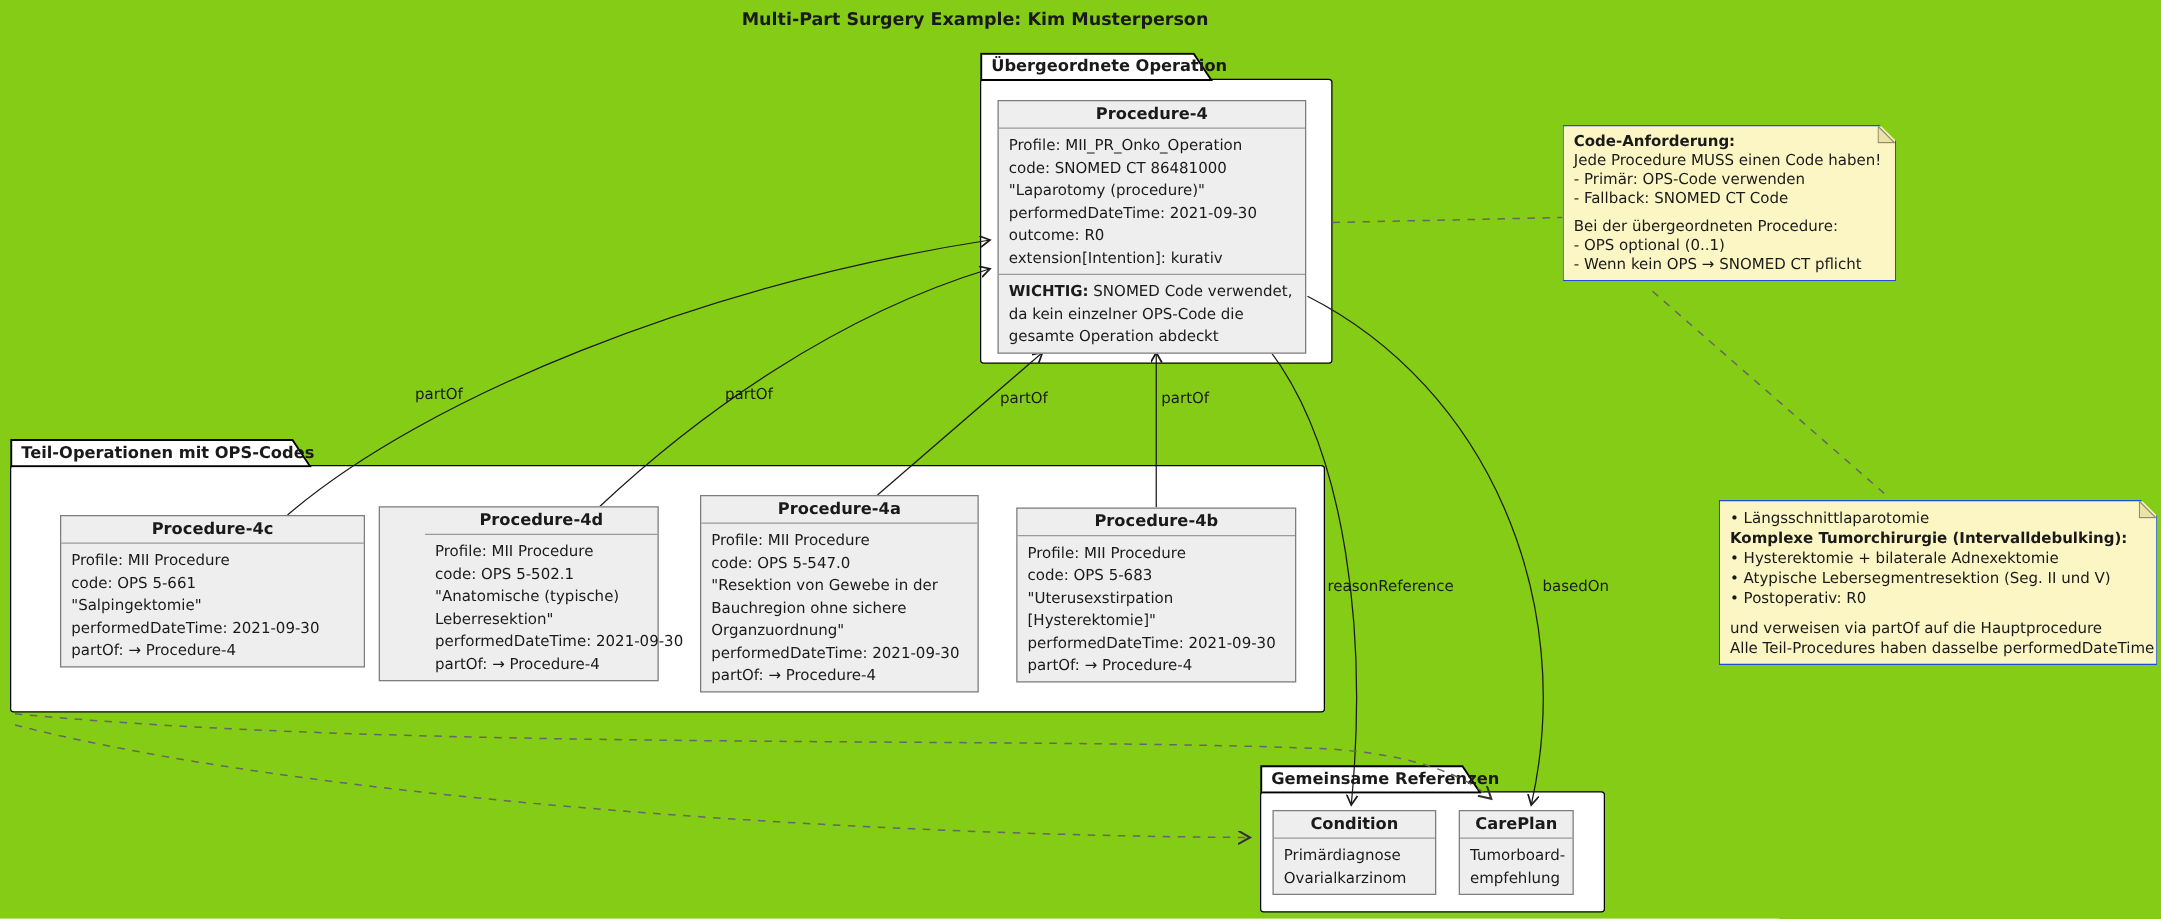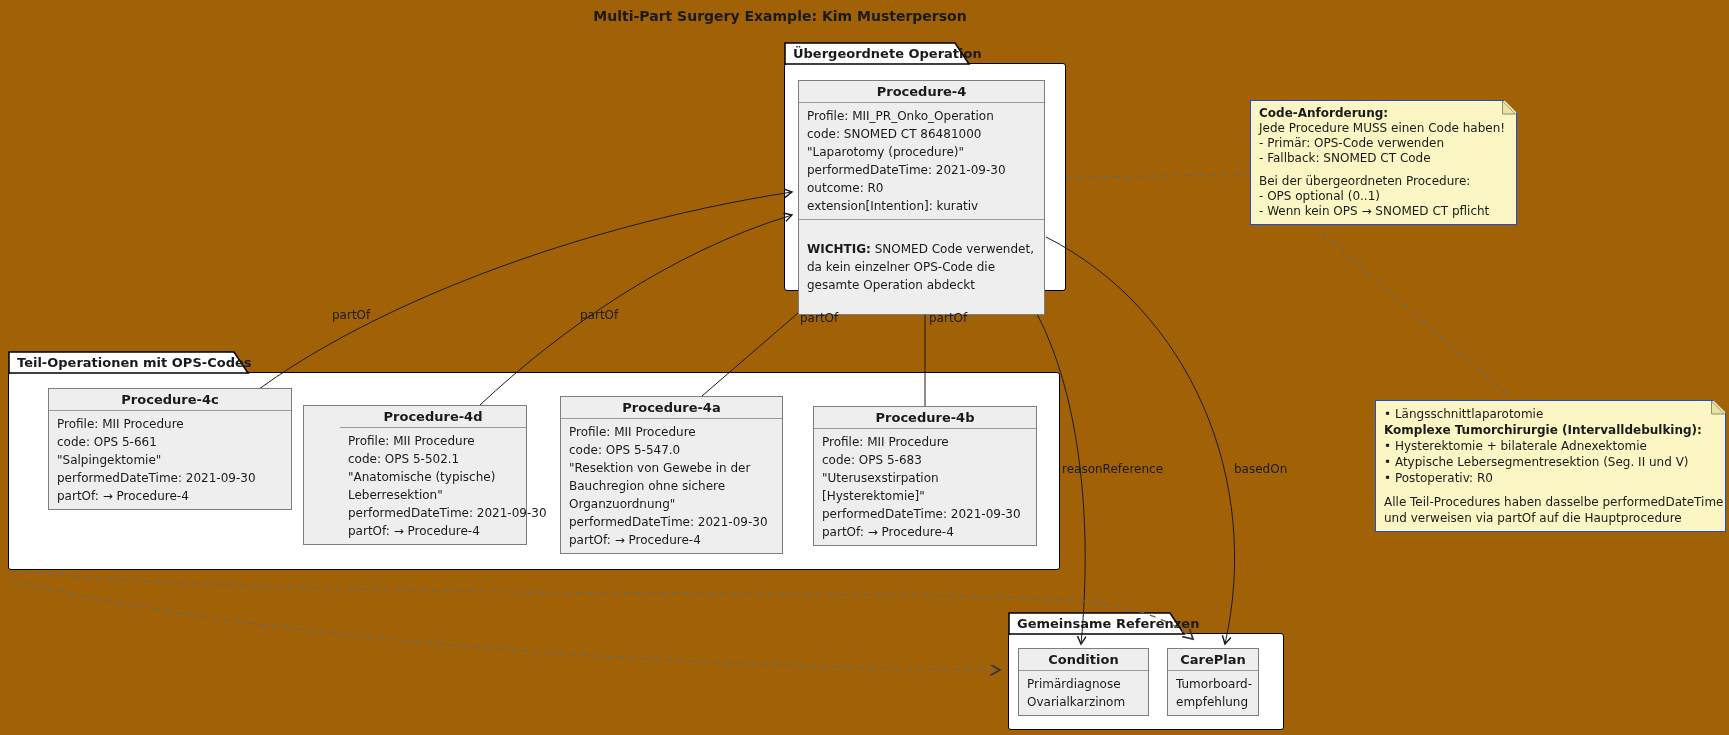--- a/index.html
+++ b/index.html
@@ -3,7 +3,7 @@
 <meta charset="utf-8">
 <style>
   html,body{margin:0;padding:0;background:#fff;}
-  #canvas{position:relative;width:1729px;height:735px;background:#a16207;
+  #canvas{position:relative;width:1729px;height:735px;background:#84cc16;
     font-family:"DejaVu Sans","Liberation Sans",sans-serif;color:#1a1a1a;overflow:hidden;}
   .diagram-title{position:absolute;left:500px;top:8px;width:560px;text-align:center;
     font-weight:bold;font-size:14px;white-space:nowrap;}

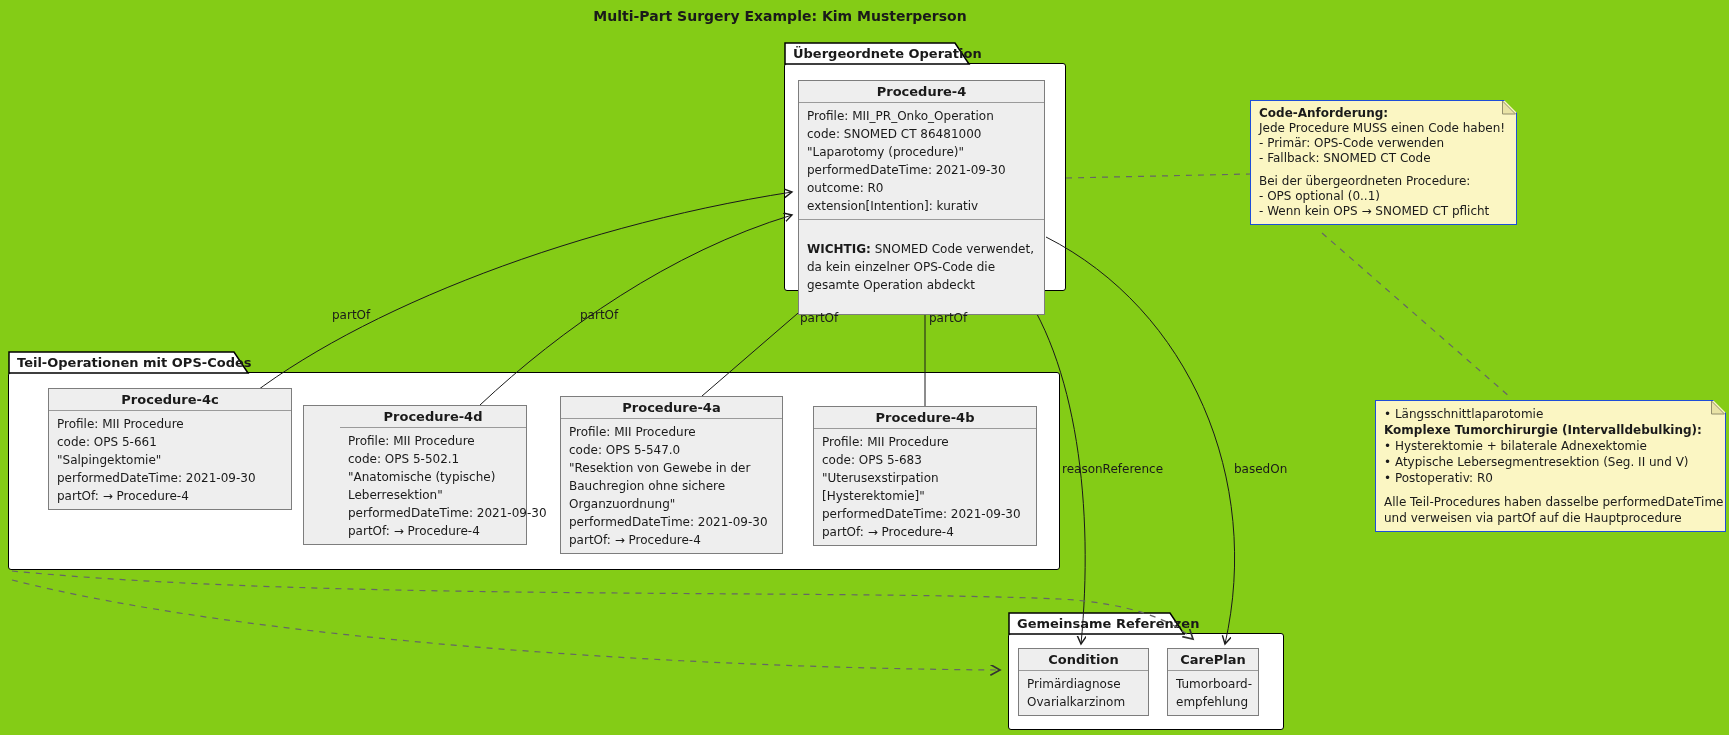--- a/index.html
+++ b/index.html
@@ -17,7 +17,7 @@
   .cls-title{font-weight:bold;font-size:13px;text-align:center;height:21px;line-height:21px;
     border-bottom:1px solid #9a9a9a;white-space:nowrap;}
   .cls-body{padding:4px 8px;}
-  .cls-note{border-top:1px solid #9a9a9a;padding:20px 8px;}
+  .cls-note{border-top:1px solid #9a9a9a;padding:4px 8px;}
   .ln{font-size:12px;line-height:18px;white-space:nowrap;}
   
   .note{position:absolute;background:#fbf6c3;border:1px solid #1d4ed8;box-sizing:border-box;

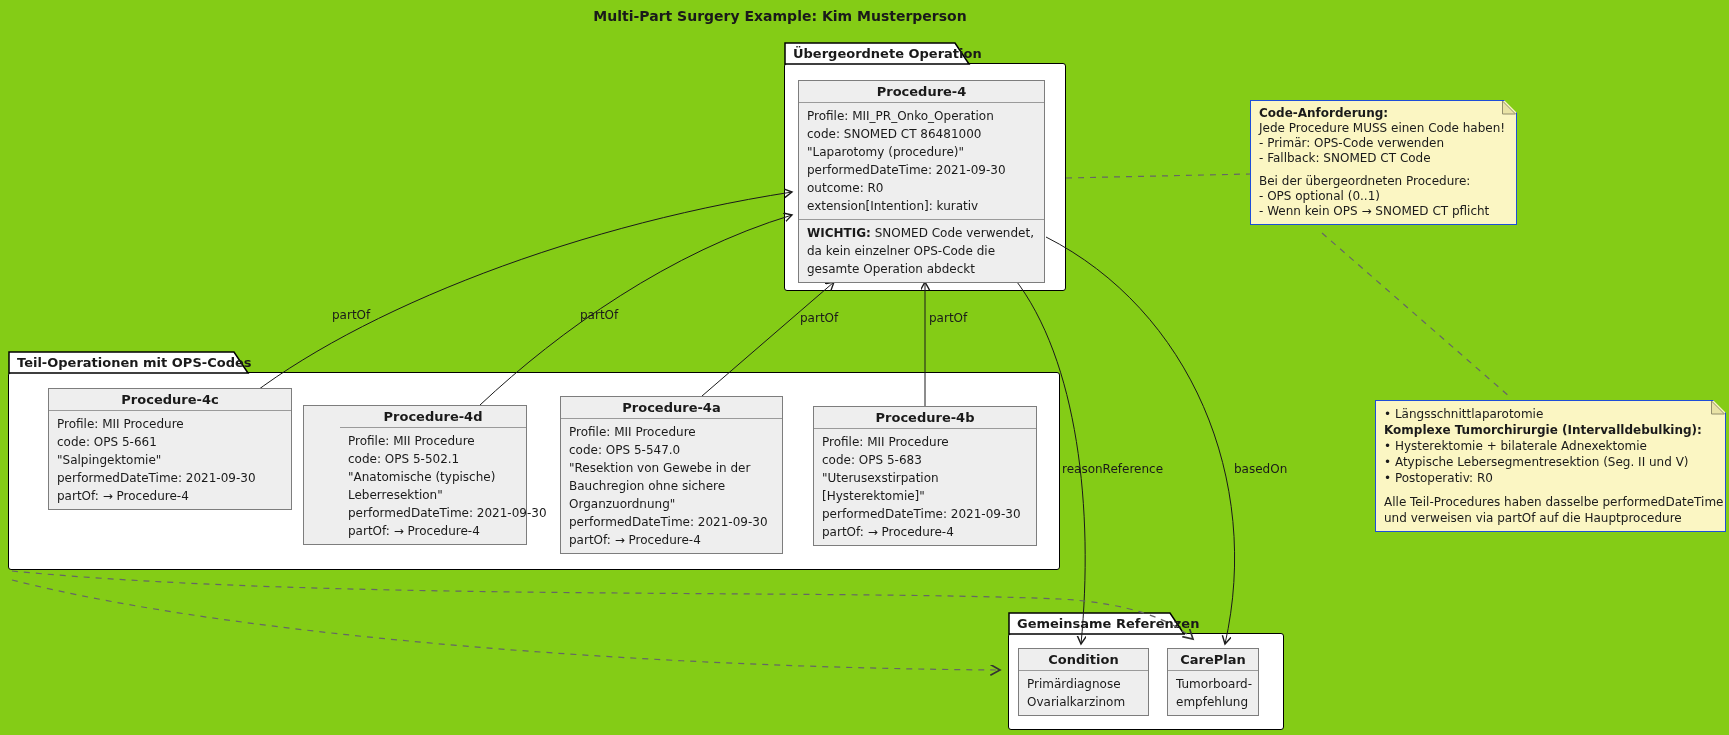--- a/index.html
+++ b/index.html
@@ -94,7 +94,7 @@
     </div>
   </div>
 
-  <div class="cls" style="left:48px;top:388px;width:244px;">
+  <div class="cls" style="left:48px;top:412px;width:244px;">
     <div class="cls-title">Procedure-4c</div>
     <div class="cls-body">
       <div class="ln">Profile: MII Procedure</div>

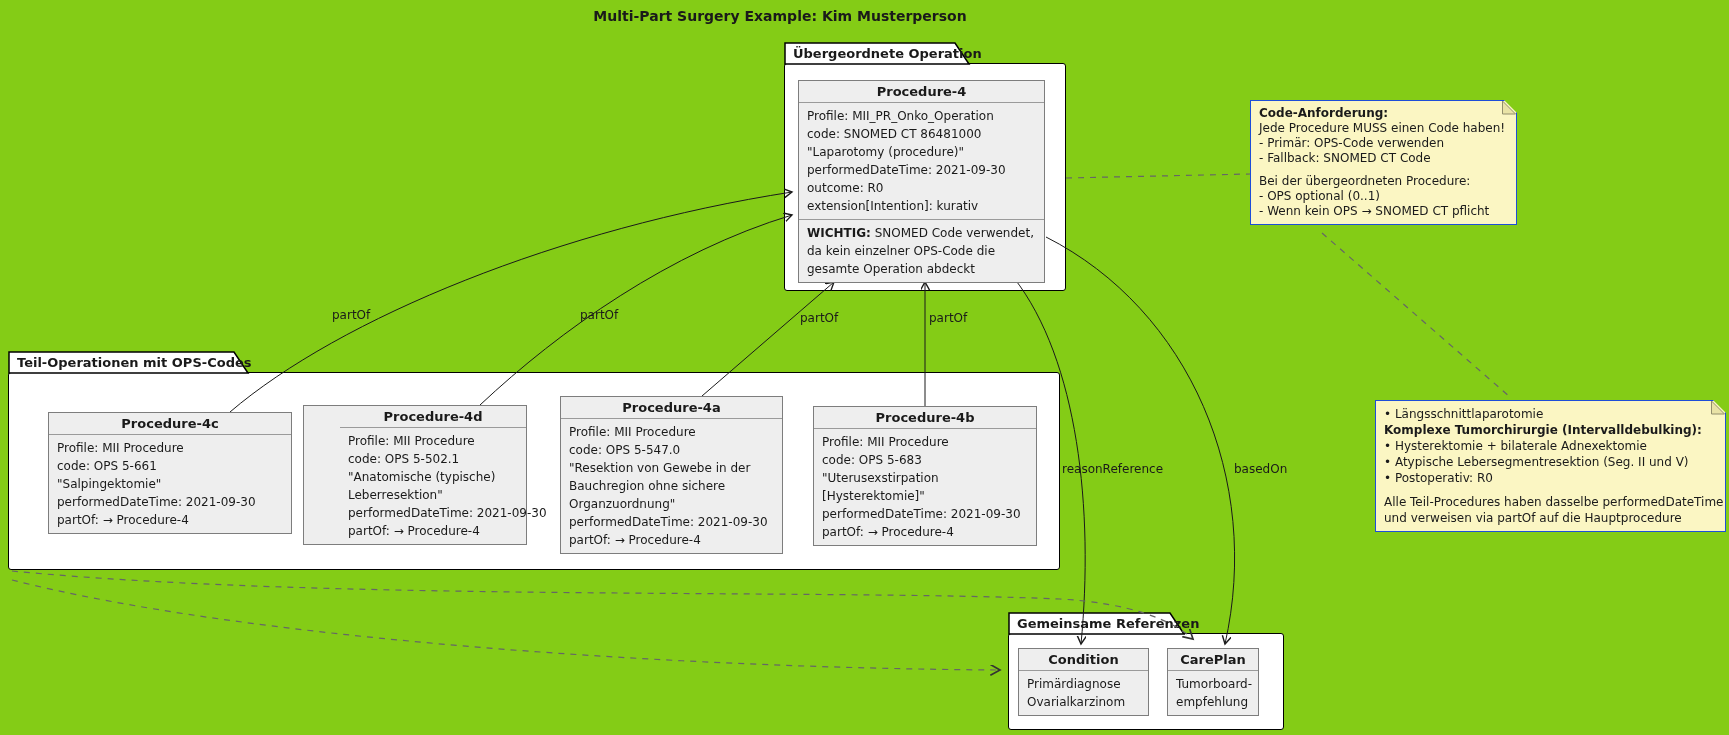--- a/index.html
+++ b/index.html
@@ -179,8 +179,8 @@
     <div class="ln">• Atypische Lebersegmentresektion (Seg. II und V)</div>
     <div class="ln">• Postoperativ: R0</div>
     <div class="ln"></div>
+    <div class="ln">und verweisen via partOf auf die Hauptprocedure</div>
     <div class="ln">Alle Teil-Procedures haben dasselbe performedDateTime</div>
-    <div class="ln">und verweisen via partOf auf die Hauptprocedure</div>
     <svg class="fold" width="14" height="14">
       <path d="M0.5,0 L0.5,13 L13.5,13 Z" fill="#e9e3a6" stroke="#928e6d" stroke-width="1"></path>
     </svg>

